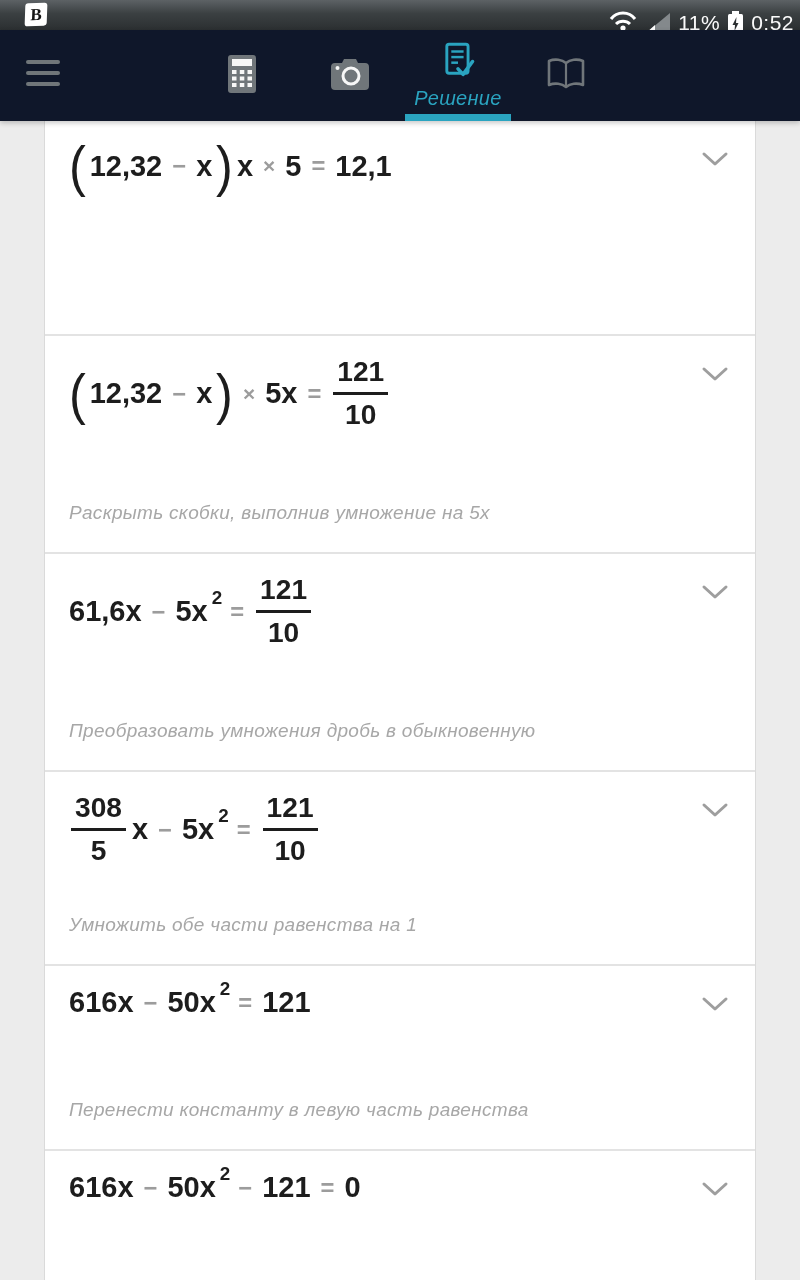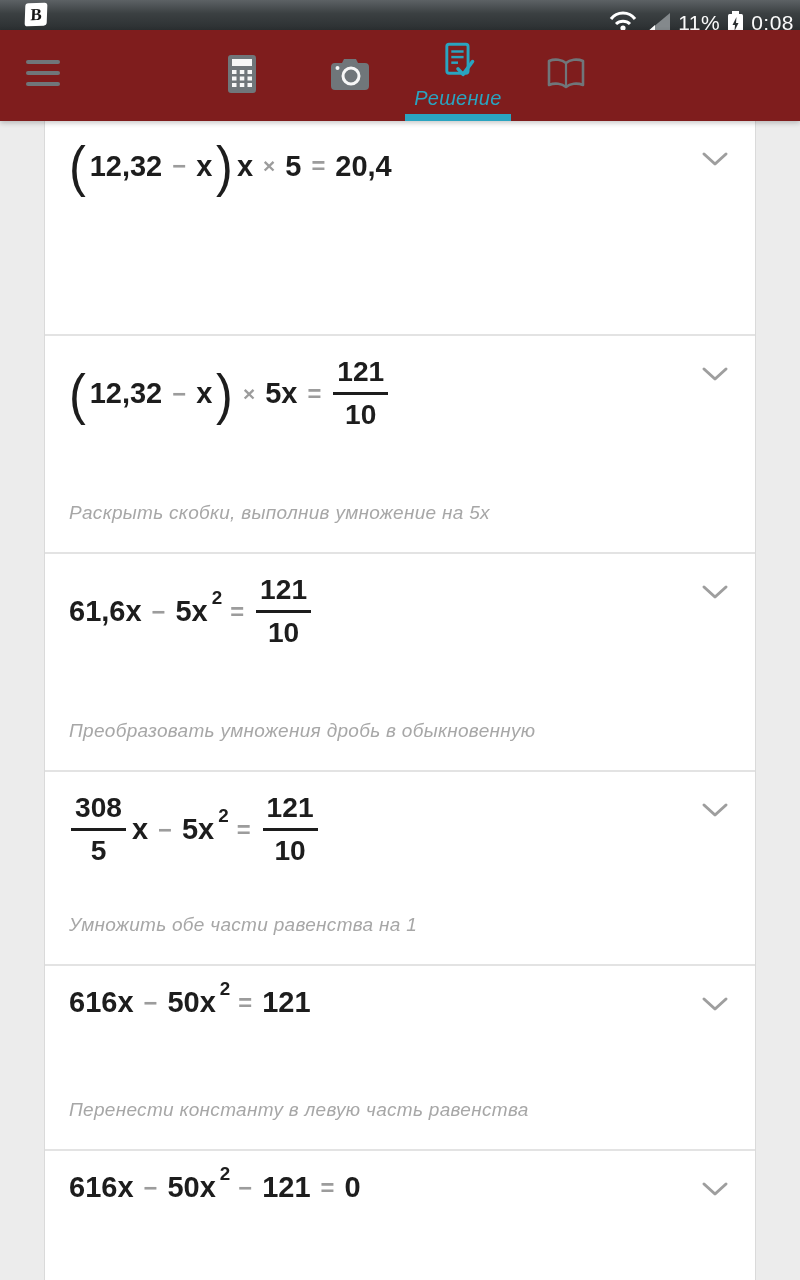--- a/index.html
+++ b/index.html
@@ -83,7 +83,7 @@
         <path d="M9.5 7 L5.5 15 L8 15 L7.5 21 L11.5 13 L9 13 Z" fill="#2b2f31"></path>
       </svg>
     </span>
-    <span class="sb-text">0:08</span>
+    <span class="sb-text">0:52</span>
   </div>
 </div>
 

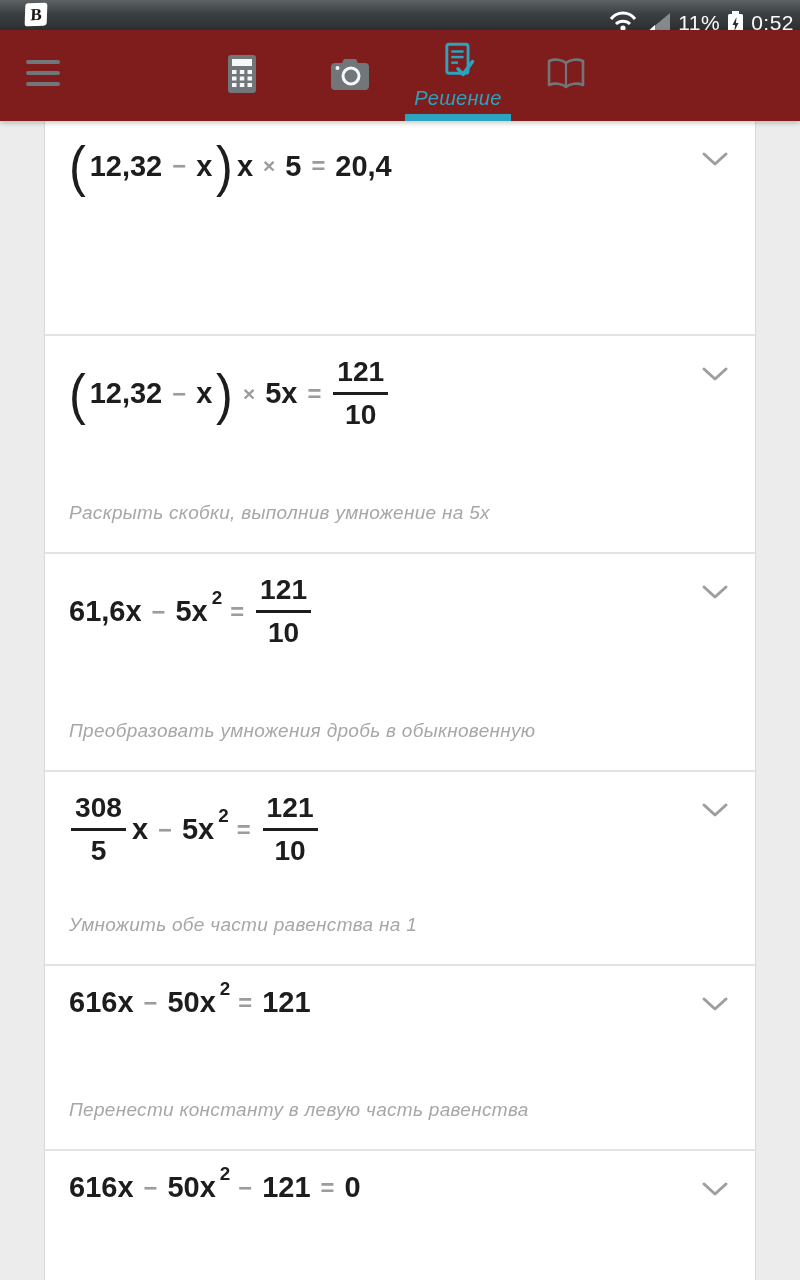--- a/index.html
+++ b/index.html
@@ -20,7 +20,7 @@
   .sb-icon { display:flex; align-items:center; }
 
   
-  .toolbar { position:relative; height:91px; background:#7f1d1d;
+  .toolbar { position:relative; height:91px; background:#0f172a;
     box-shadow:0 2px 5px rgba(0,0,0,0.22); z-index:5; }
   .hamburger { position:absolute; left:26px; top:30px; width:34px; height:26px;
     display:flex; flex-direction:column; justify-content:space-between; cursor:pointer; }

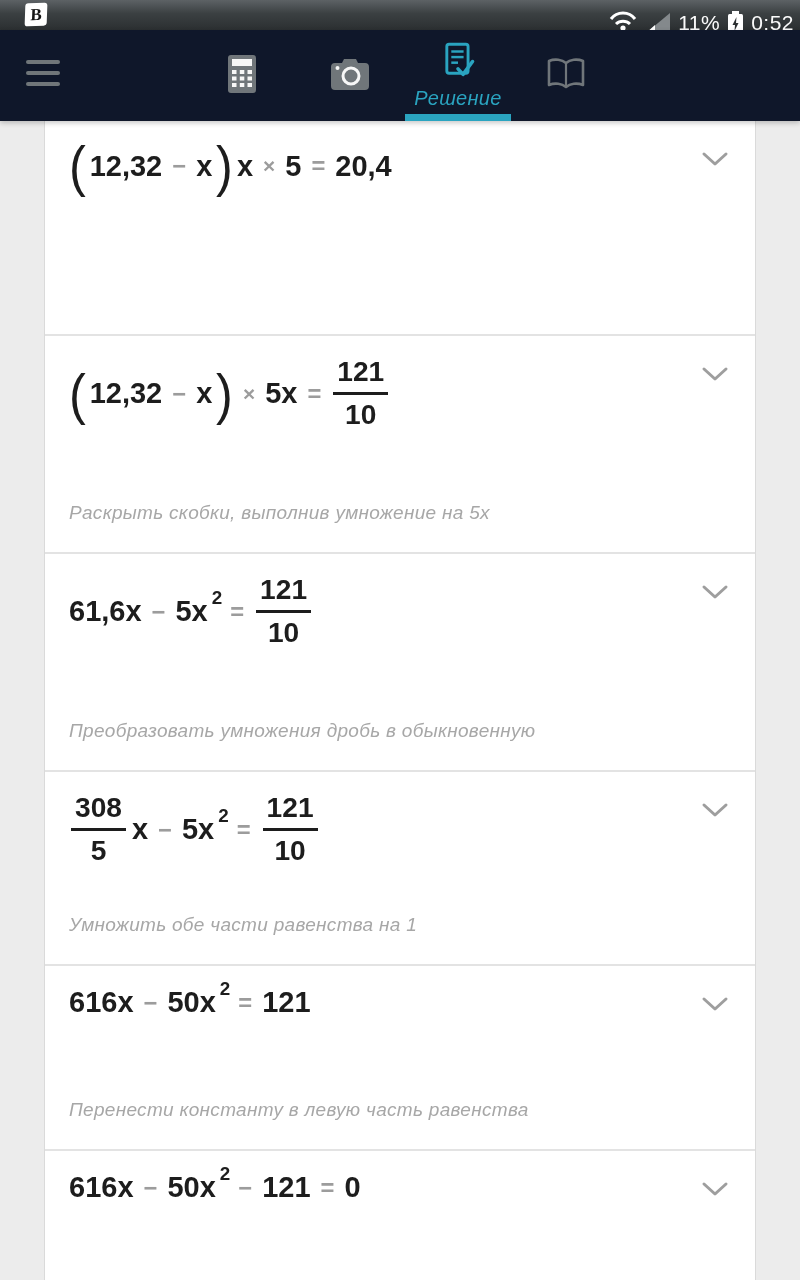--- a/index.html
+++ b/index.html
@@ -164,7 +164,7 @@
         <span class="op op-x">×</span>
         <span class="tk">5</span>
         <span class="op">=</span>
-        <span class="tk">20,4</span>
+        <span class="tk">12,1</span>
       </div>
     <div class="chev">
       <svg width="28" height="16" viewBox="0 0 28 16">

